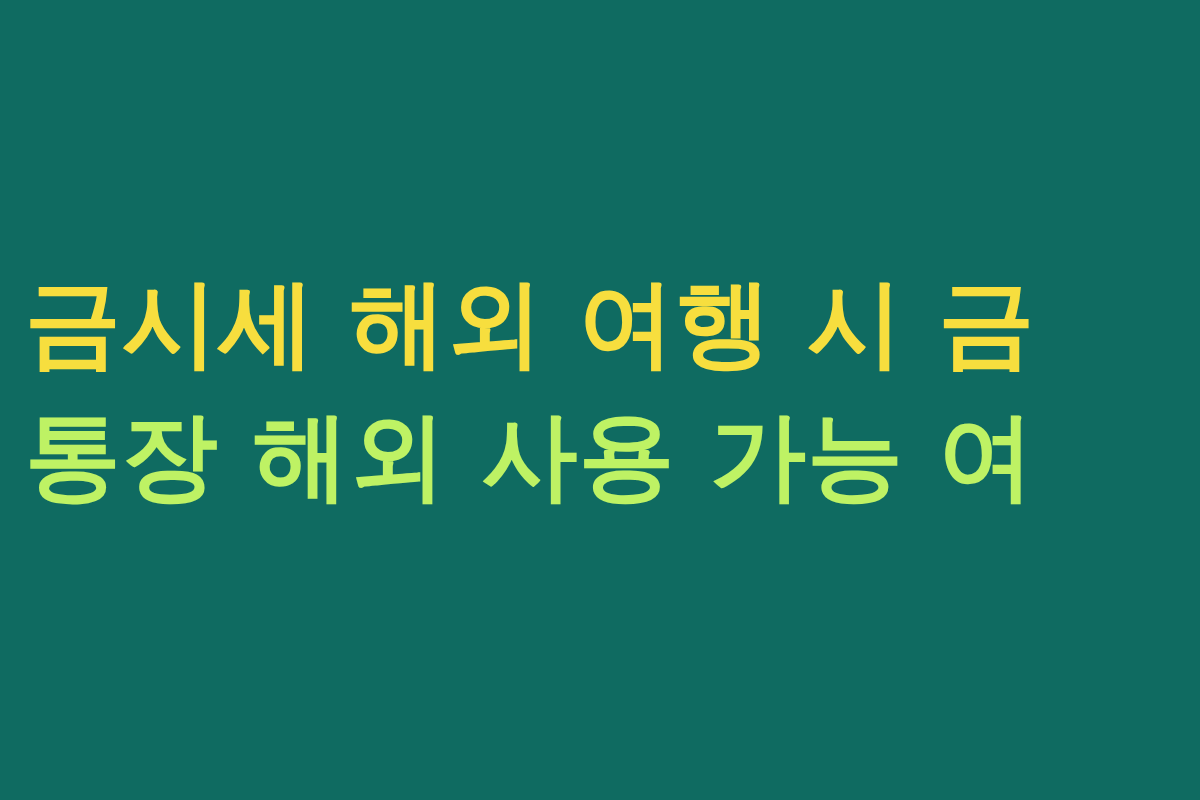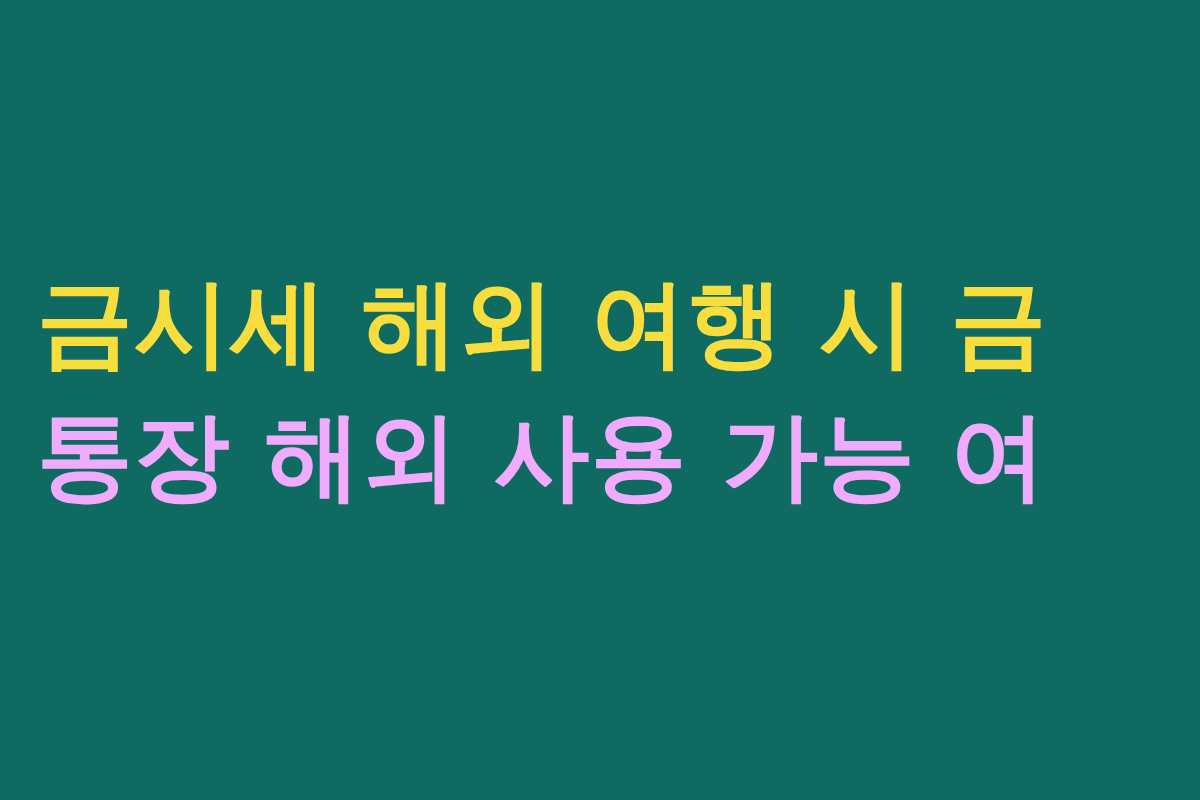--- a/index.html
+++ b/index.html
@@ -24,7 +24,7 @@
     background-color: #0f6b61;
     display: flex;
     align-items: center;
-    justify-content: flex-end;
+    justify-content: flex-start;
     user-select: none;
   }
 

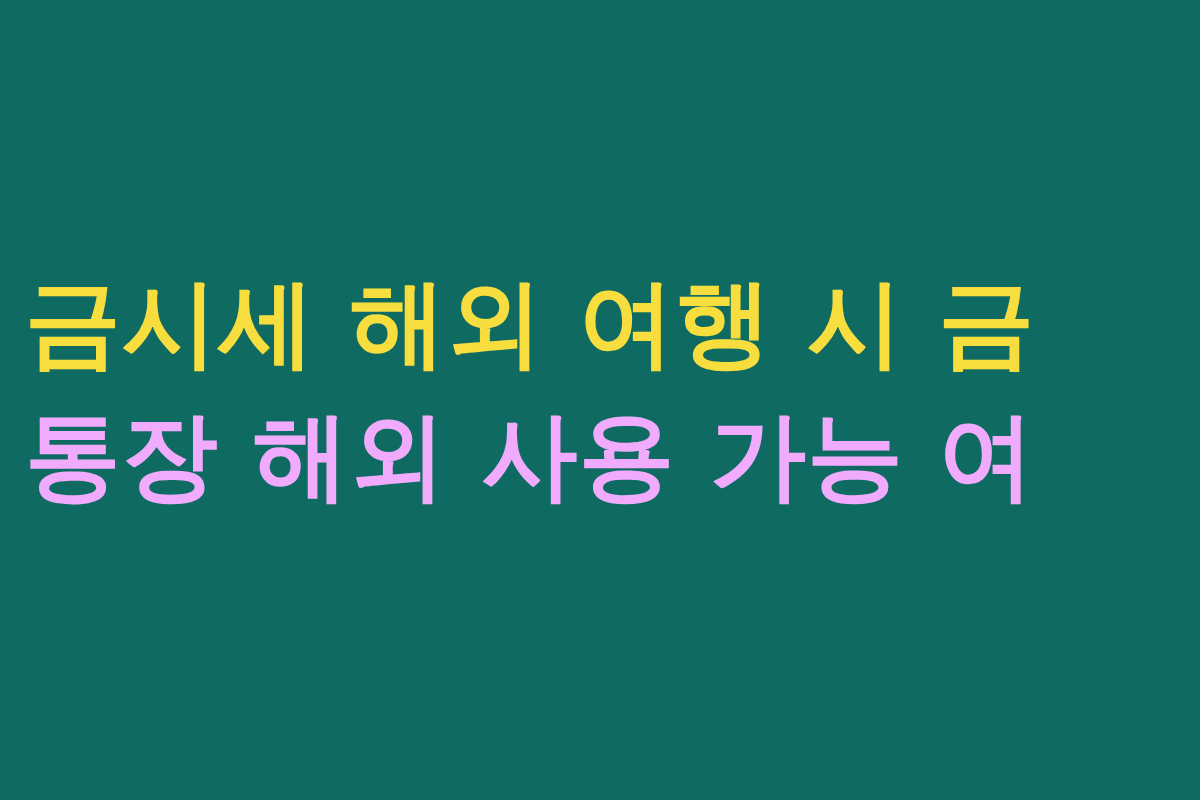--- a/index.html
+++ b/index.html
@@ -64,7 +64,7 @@
 
     <span class="headline-line line-wide" style="color: rgb(247, 222, 62);">금시세 해외 여행 시 금</span>
 
-    <span class="headline-line line-wide" style="color: #f0abfc;">통장 해외 사용 가능 여</span>
+    <span class="headline-line line-wide" style="color: #bef264;">통장 해외 사용 가능 여</span>
 
 
   </h1>

